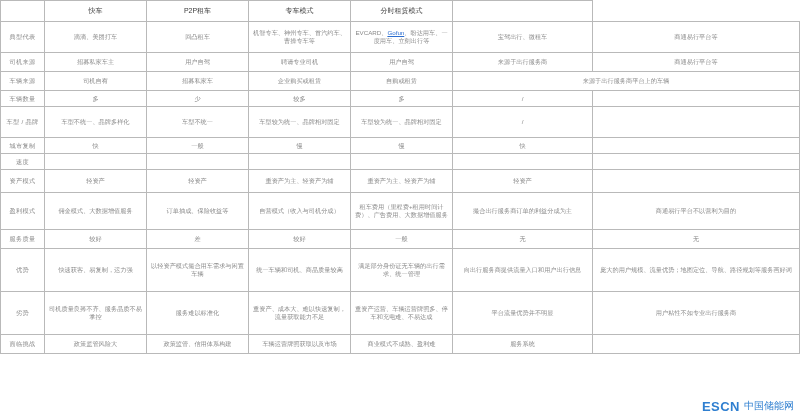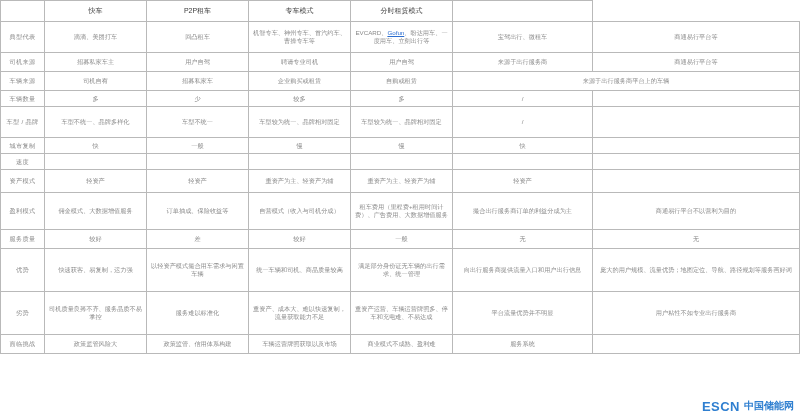--- a/index.html
+++ b/index.html
@@ -87,7 +87,7 @@
   .watermark .cn {
     color: #2f7fd0;
     font-size: 10px;
-    font-weight: bold;
+    font-weight: normal;
     letter-spacing: 0;
   }
 </style>

